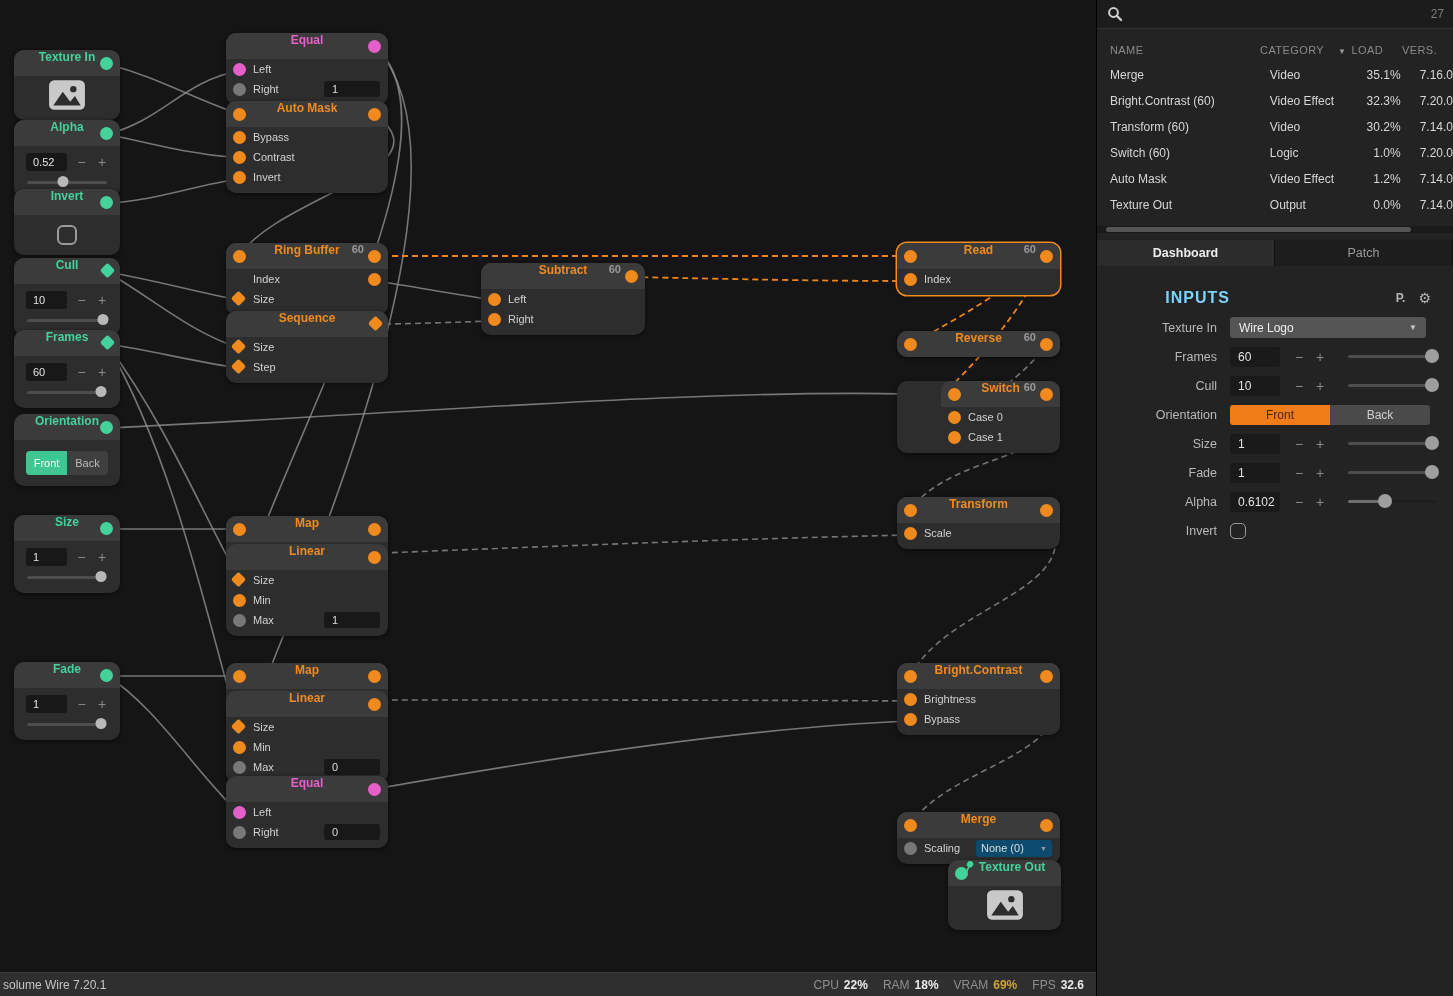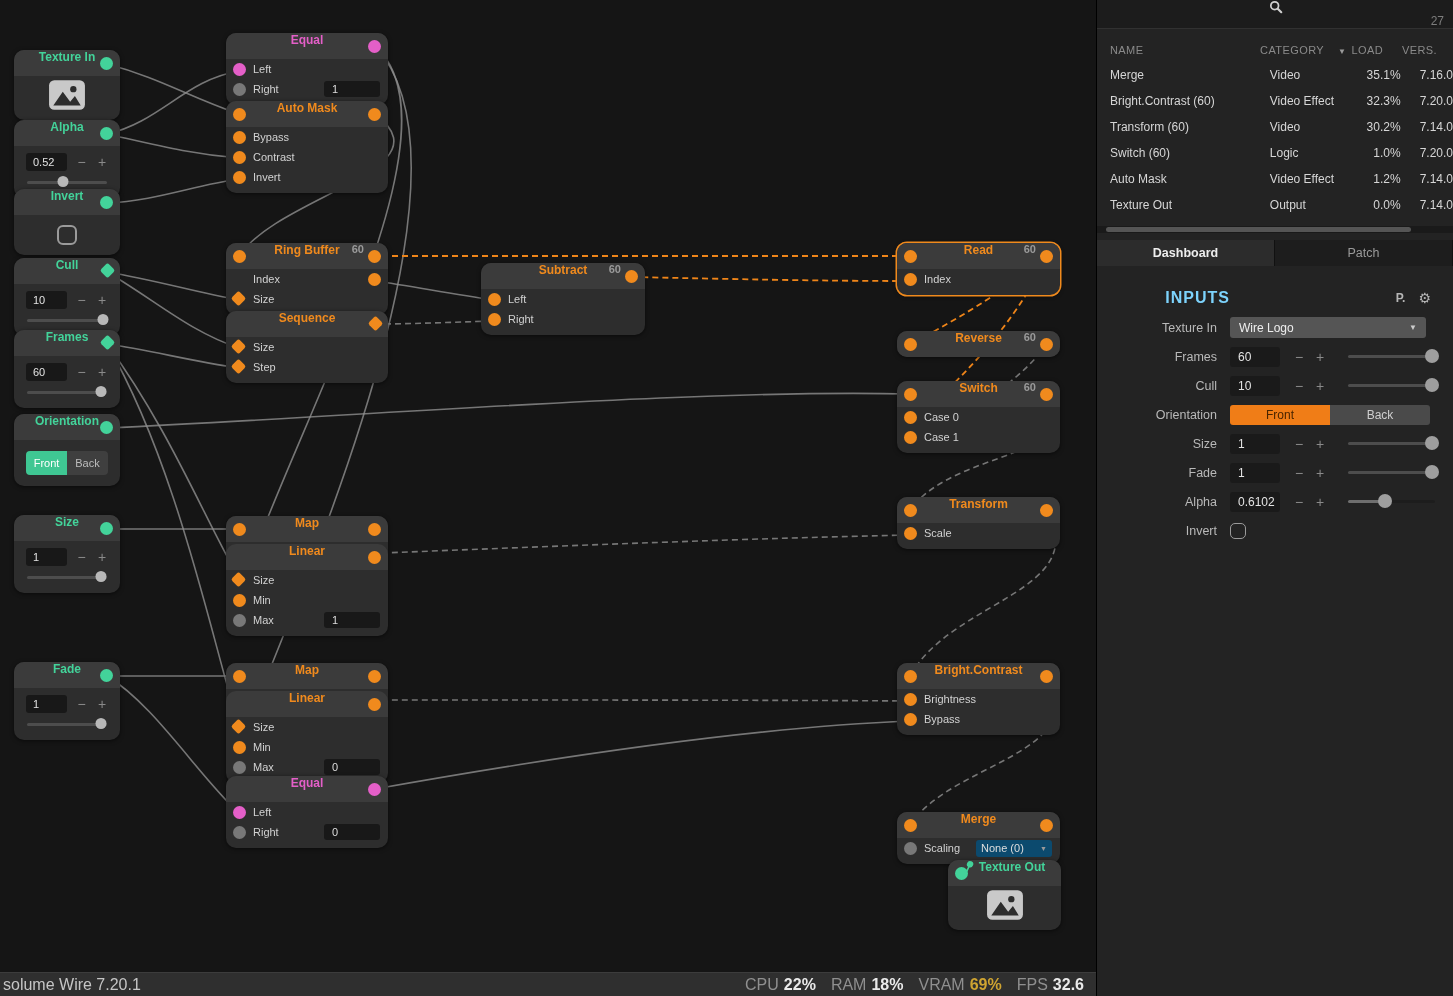--- a/index.html
+++ b/index.html
@@ -63,7 +63,7 @@
   
   #panel { position:absolute; left:1096px; top:0; width:357px; height:996px; background:#232323; border-left:1px solid #000; overflow:hidden; }
   .search { position:absolute; left:0; top:0; width:357px; height:29px; background:#1c1c1c;
-            border-bottom:1px solid #313131; display:flex; align-items:center; padding:0 10px;flex-direction:column; }
+            border-bottom:1px solid #313131; display:flex; align-items:center; padding:0 10px; }
   .search .count { margin-left:auto; color:#7d7d7d; font-size:12px; }
 
   .thead { position:absolute; top:38px; left:0; right:16px; height:24px; display:flex; align-items:center;

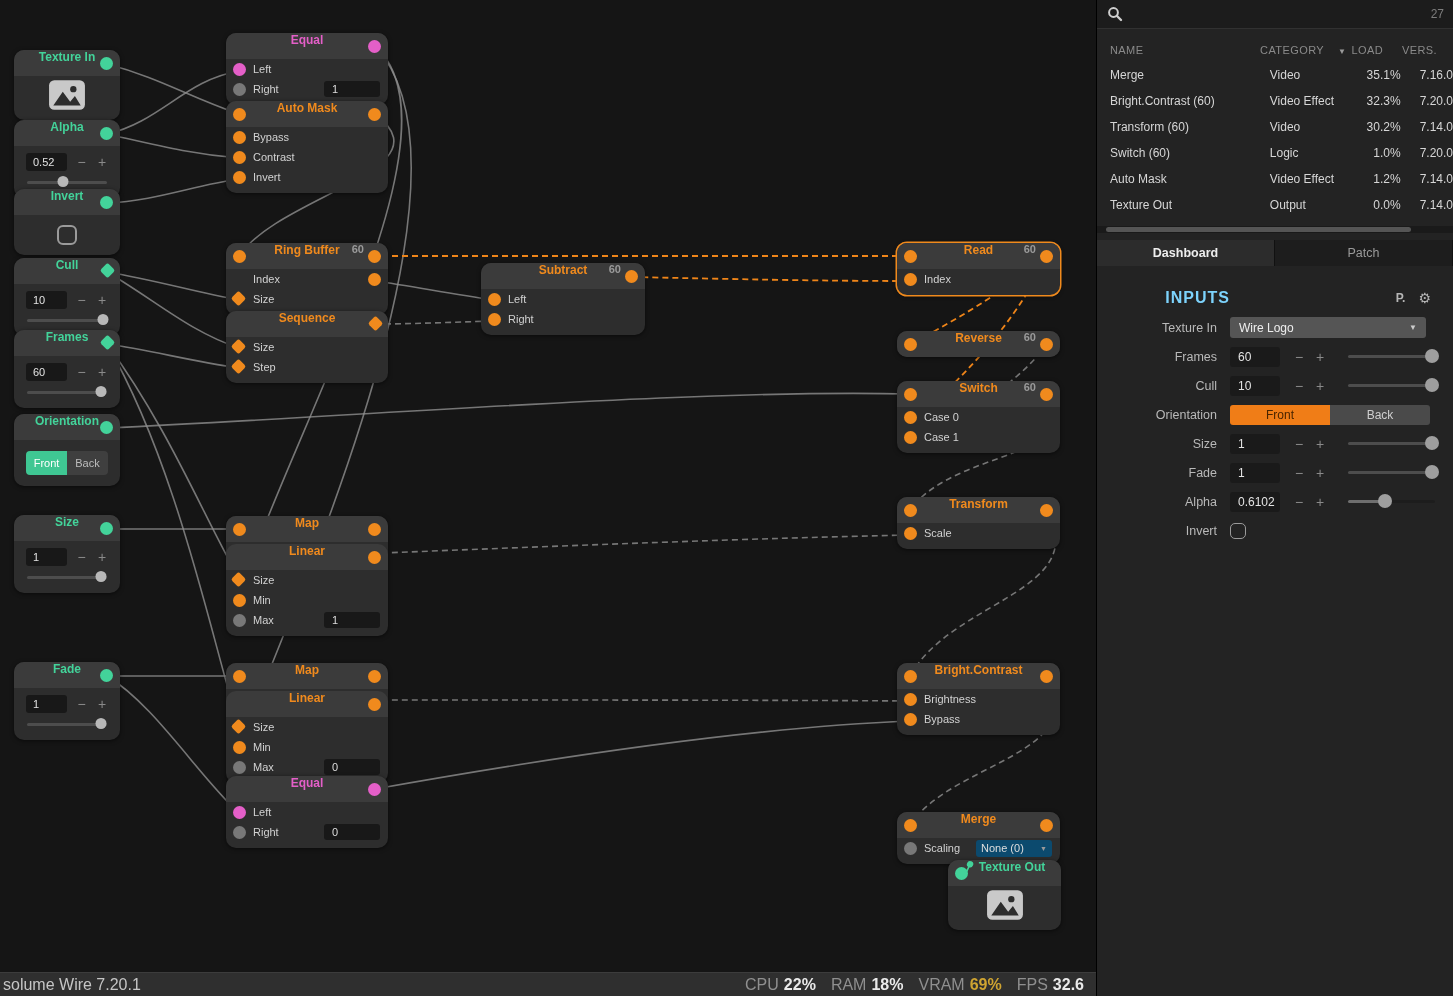--- a/index.html
+++ b/index.html
@@ -423,7 +423,7 @@
             <span class="port out p-orange"></span>
           </div>
         </div>
-        <div class="node" style="left: 897px; top: 381px; width: 163px;">
+        <div class="node" style="left: 897px; top: 381px; width: 163px; padding-left: 44px;">
           <div class="nhead">
             <span class="port in p-orange"></span>
             <span class="ntitle c-orange">Switch</span>

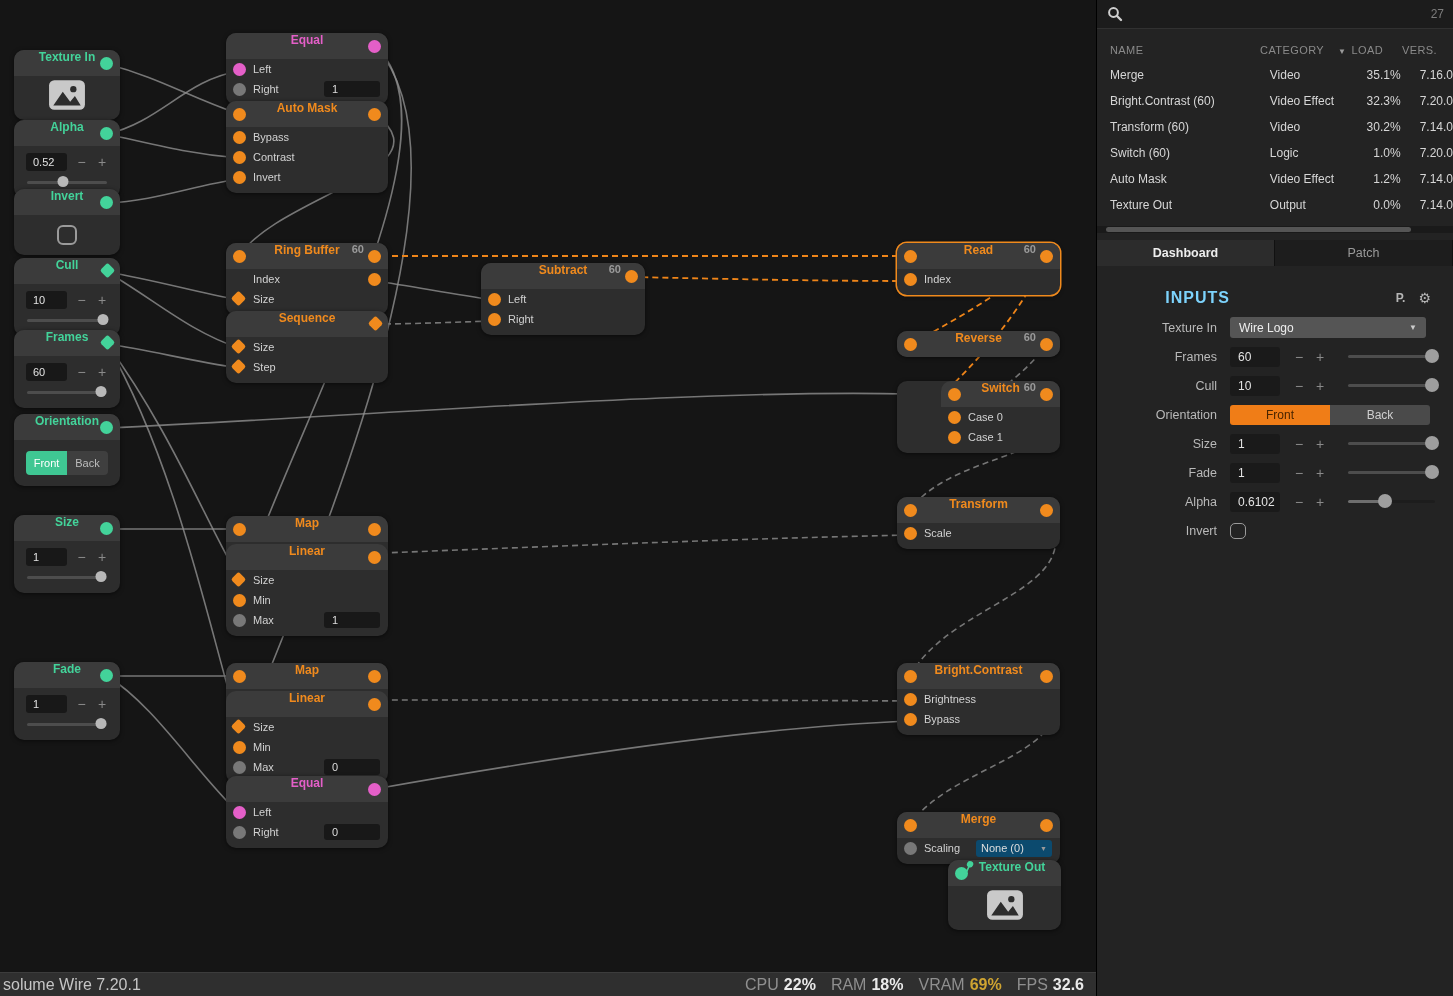--- a/index.html
+++ b/index.html
@@ -107,7 +107,7 @@
 
   
   #statusbar { position:absolute; left:0; top:972px; width:1096px; height:24px; background:#2f2f2f;
-               border-top:1px solid #3c3c3c; display:flex; align-items:center; font-size:16px; }
+               border-top:1px solid #3c3c3c; display:flex; align-items:center; font-size:12px; }
   .app-title { color:#c5c5c5; padding-left:3px; }
   #stats { margin-left:auto; display:flex; gap:15px; padding-right:12px; }
   .stat { display:flex; gap:5px; }

